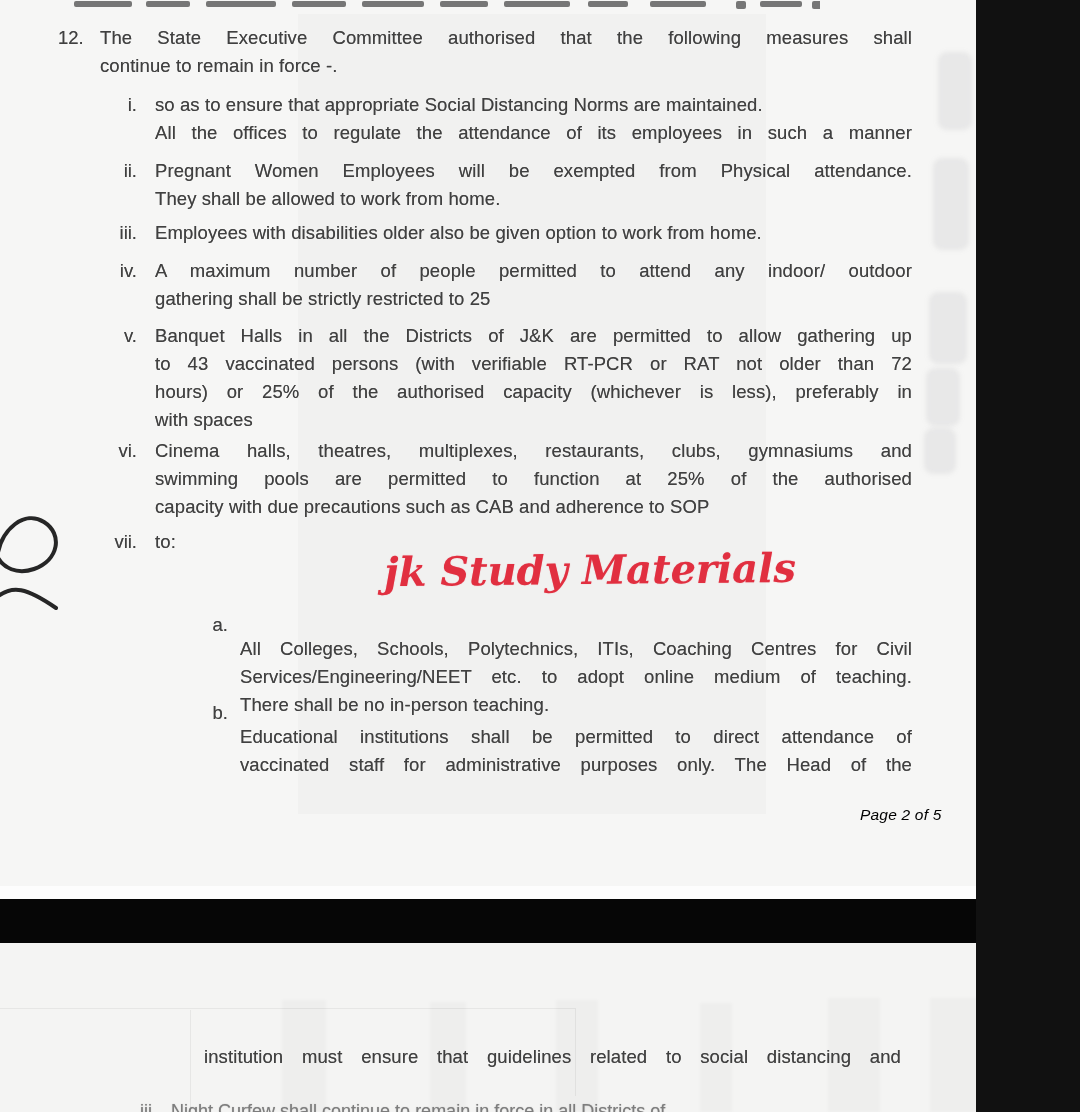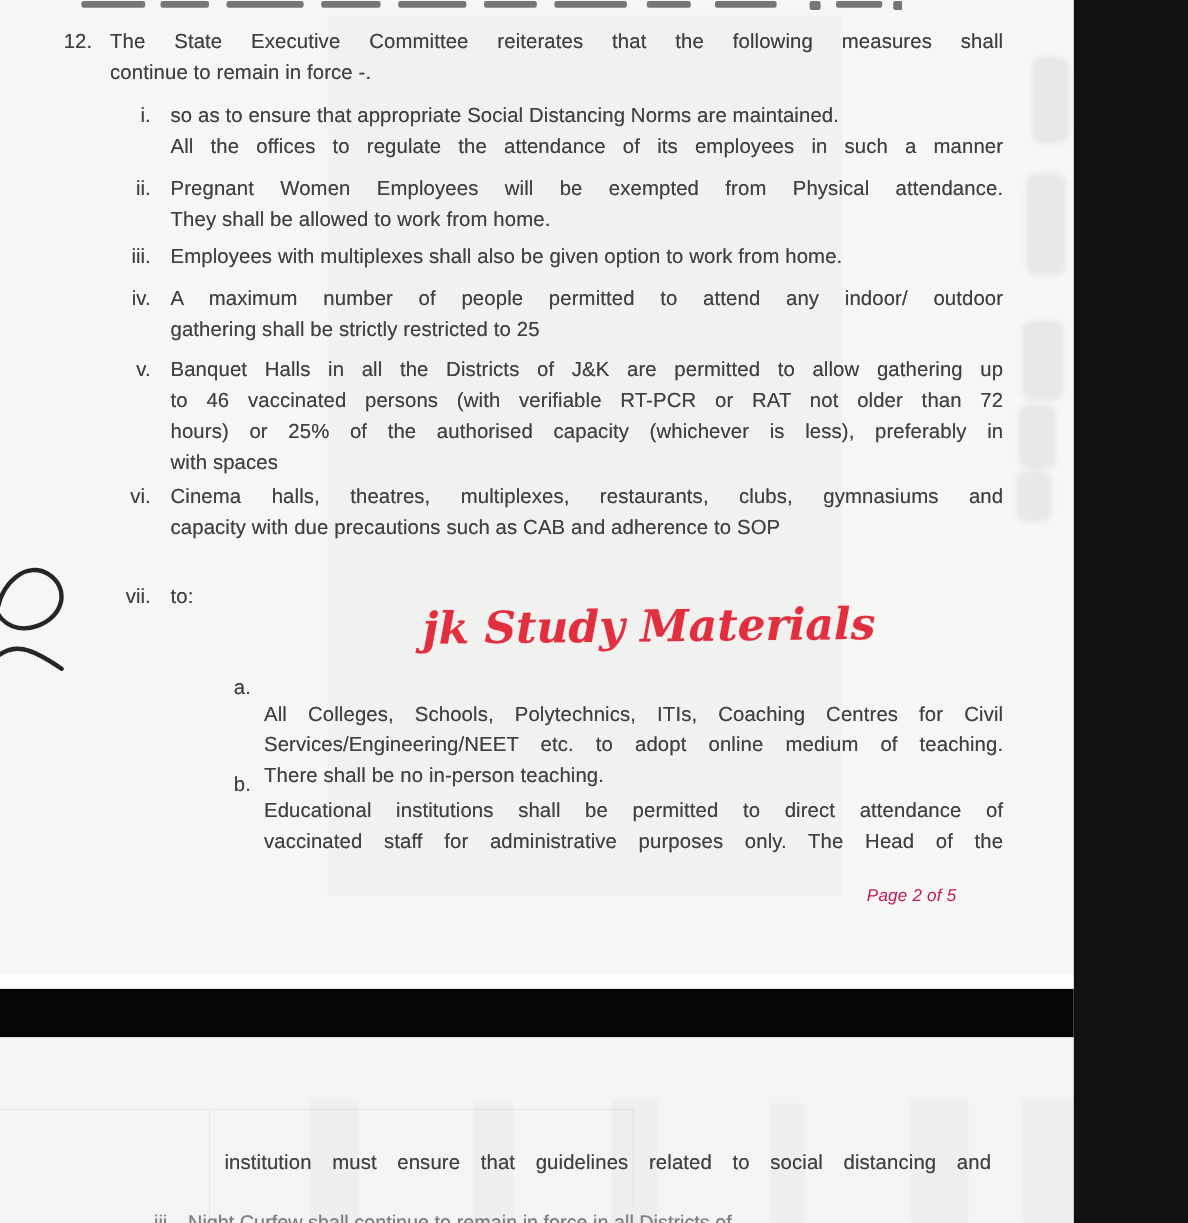--- a/index.html
+++ b/index.html
@@ -90,7 +90,7 @@
 
   <div class="marker num12" style="top:24px">12.</div>
   <div class="tblock main" style="top:24px">
-      <div class="tline">The State Executive Committee reiterates that the following measures shall</div>
+      <div class="tline">The State Executive Committee authorised that the following measures shall</div>
       <div class="tline last">continue to remain in force -.</div>
     </div>
 

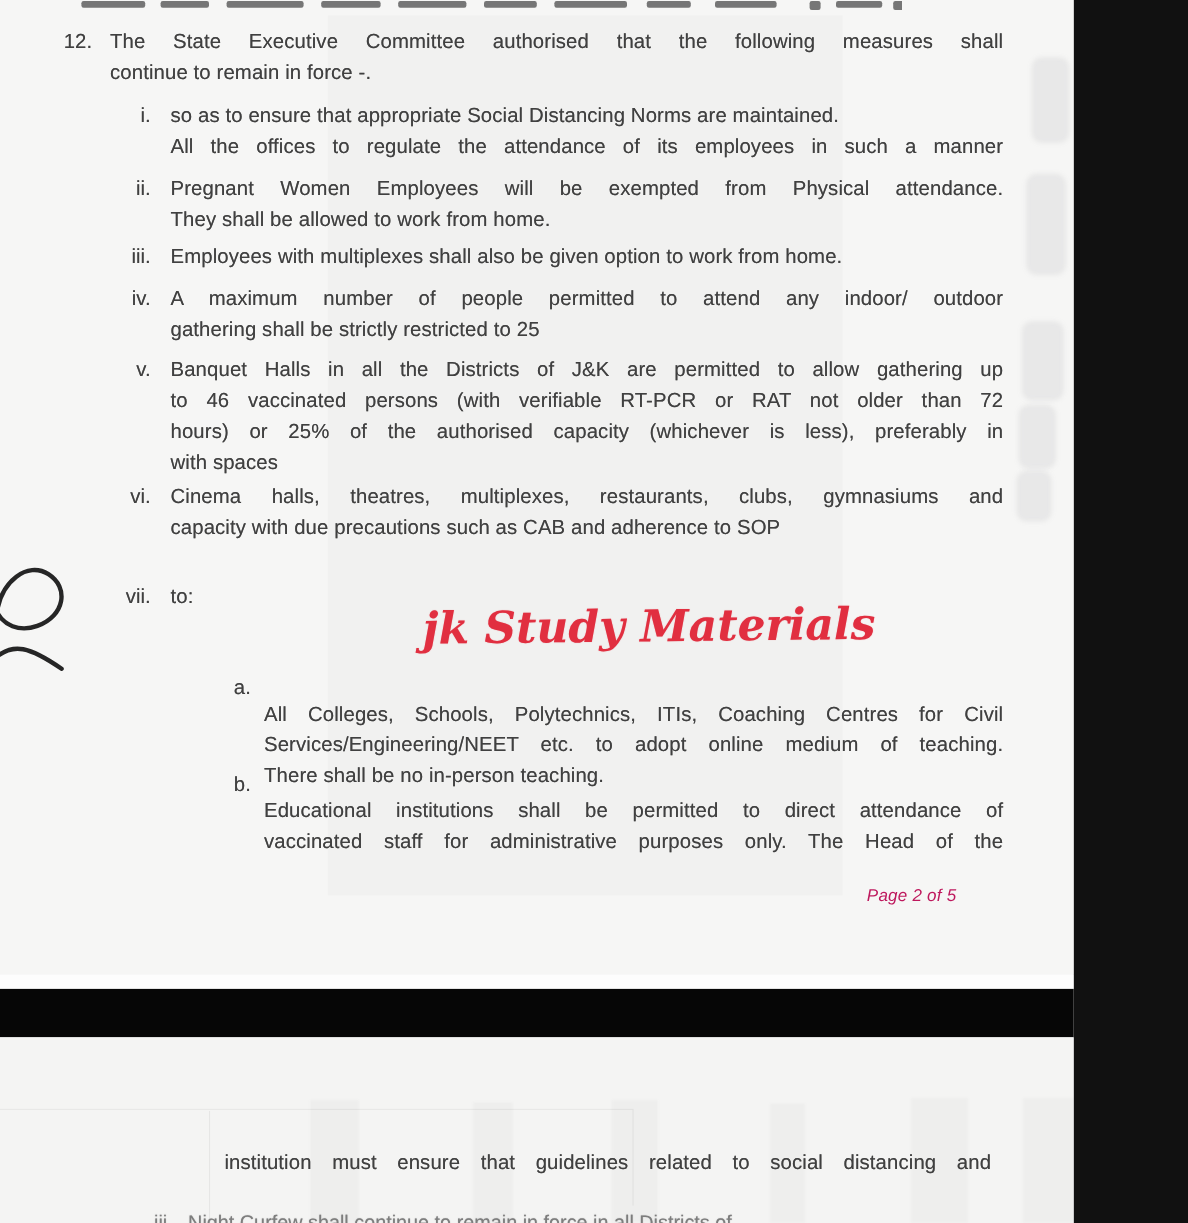--- a/index.html
+++ b/index.html
@@ -108,7 +108,7 @@
 
   <div class="marker roman" style="top:219px">iii.</div>
   <div class="tblock roman" style="top:219px">
-      <div class="tline last">Employees with multiplexes shall also be given option to work from home.</div>
+      <div class="tline last">Employees with disabilities older also be given option to work from home.</div>
     </div>
 
   <div class="marker roman" style="top:257px">iv.</div>

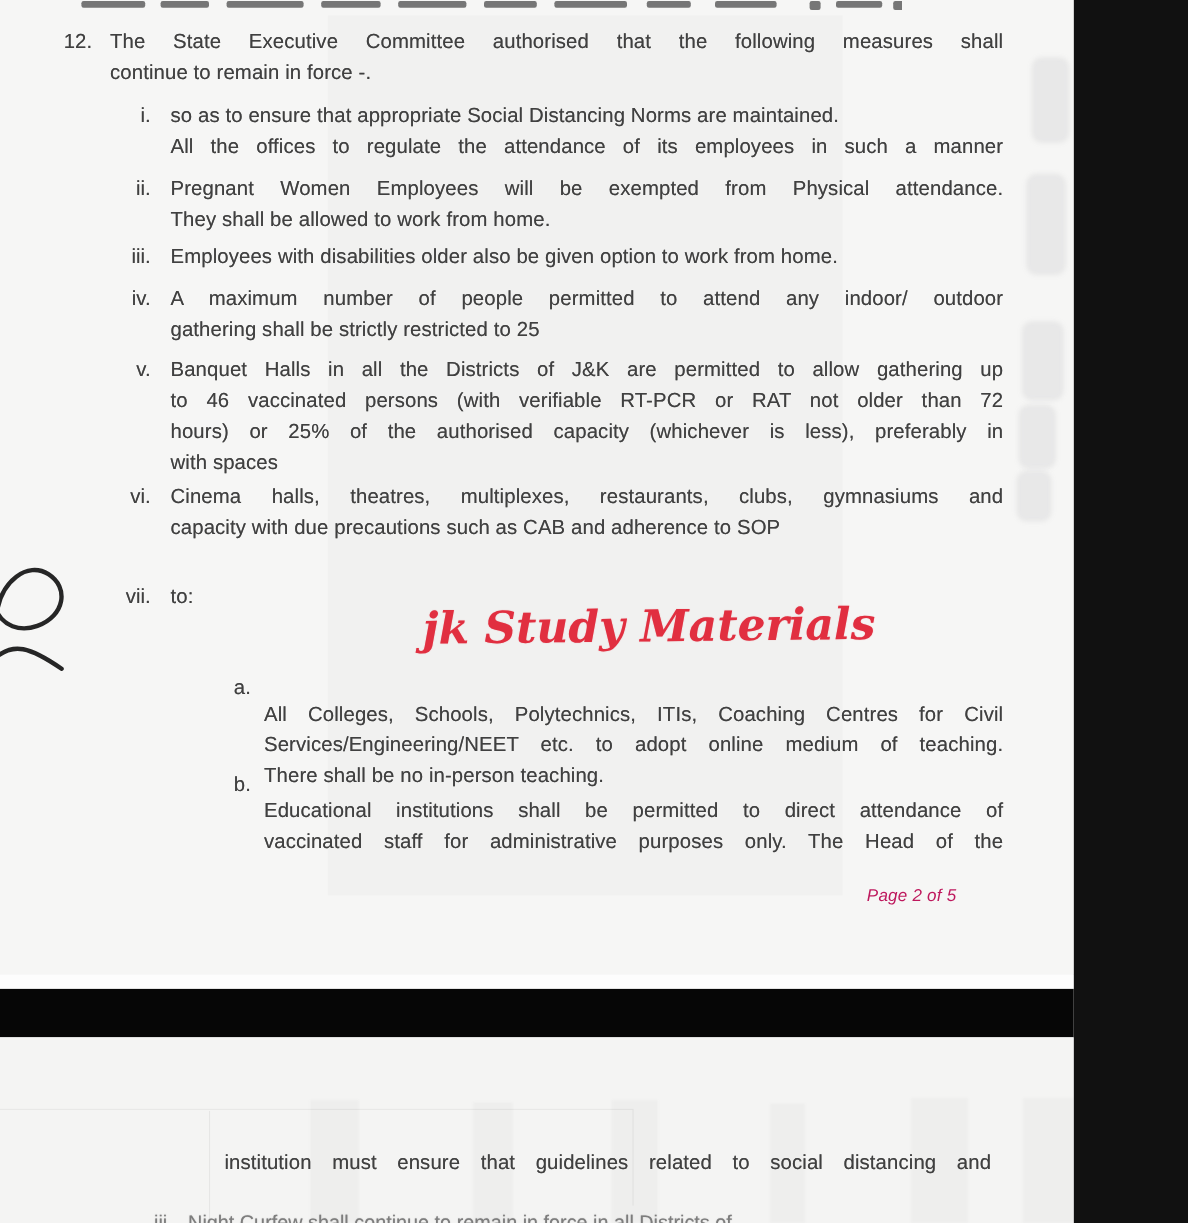--- a/index.html
+++ b/index.html
@@ -120,7 +120,7 @@
   <div class="marker roman" style="top:322px">v.</div>
   <div class="tblock roman" style="top:322px">
       <div class="tline">Banquet Halls in all the Districts of J&amp;K are permitted to allow gathering up</div>
-      <div class="tline">to 46 vaccinated persons (with verifiable RT-PCR or RAT not older than 72</div>
+      <div class="tline">to 43 vaccinated persons (with verifiable RT-PCR or RAT not older than 72</div>
       <div class="tline">hours) or 25% of the authorised capacity (whichever is less), preferably in</div>
       <div class="tline last">with spaces</div>
     </div>

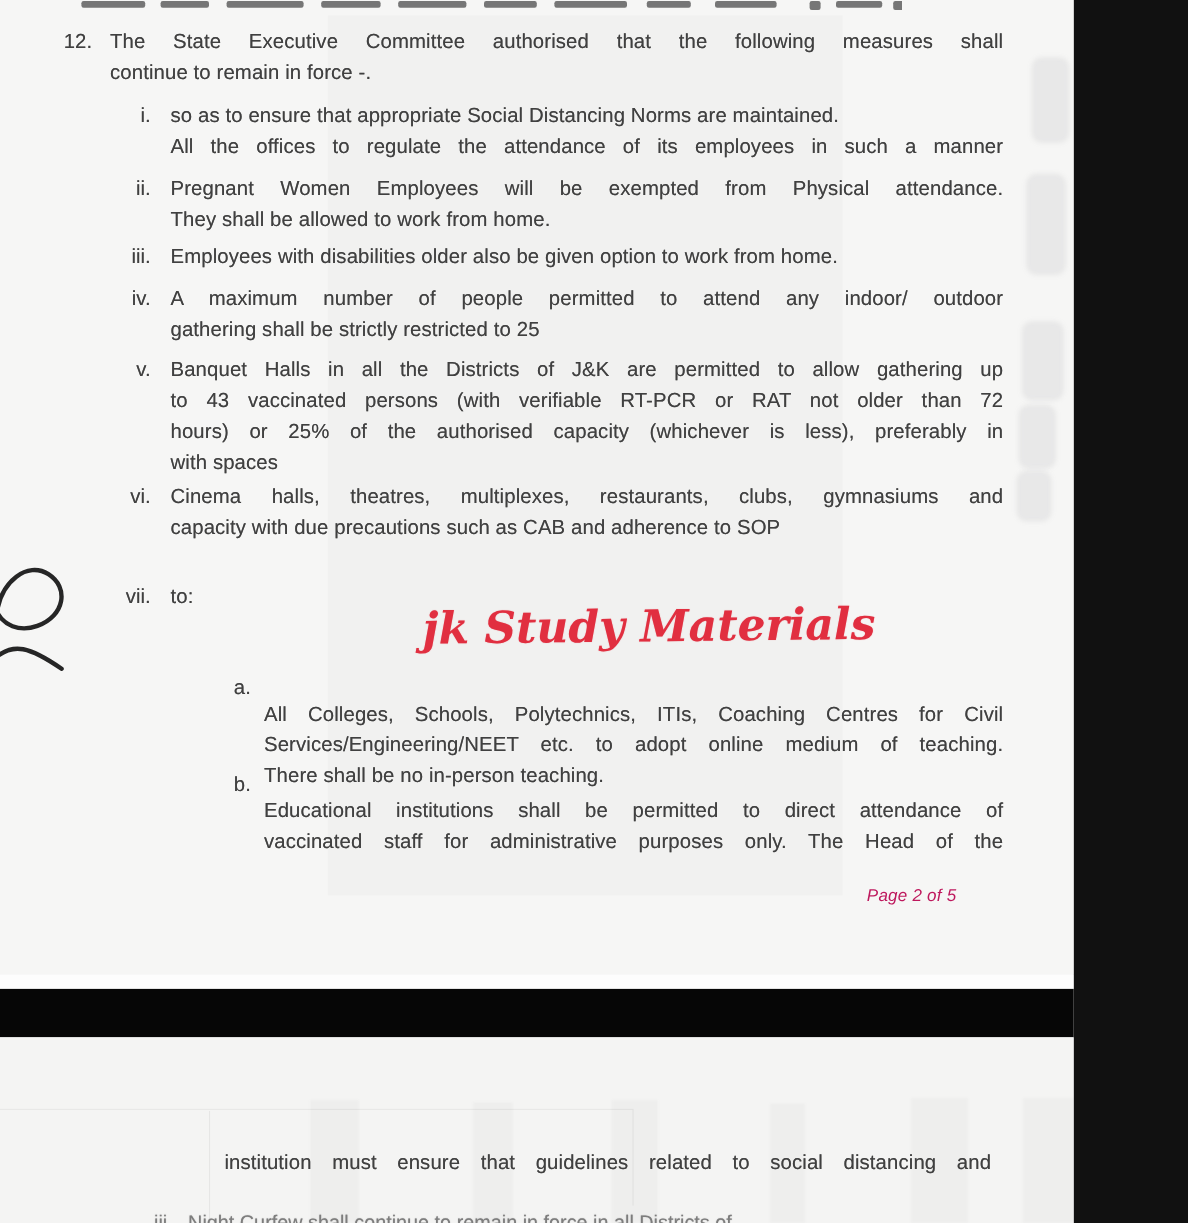--- a/index.html
+++ b/index.html
@@ -128,6 +128,7 @@
   <div class="marker roman" style="top:437px">vi.</div>
   <div class="tblock roman" style="top:437px">
       <div class="tline">Cinema halls, theatres, multiplexes, restaurants, clubs, gymnasiums and</div>
+      <div class="tline">swimming pools are permitted to function at 25% of the authorised</div>
       <div class="tline last">capacity with due precautions such as CAB and adherence to SOP</div>
     </div>
 

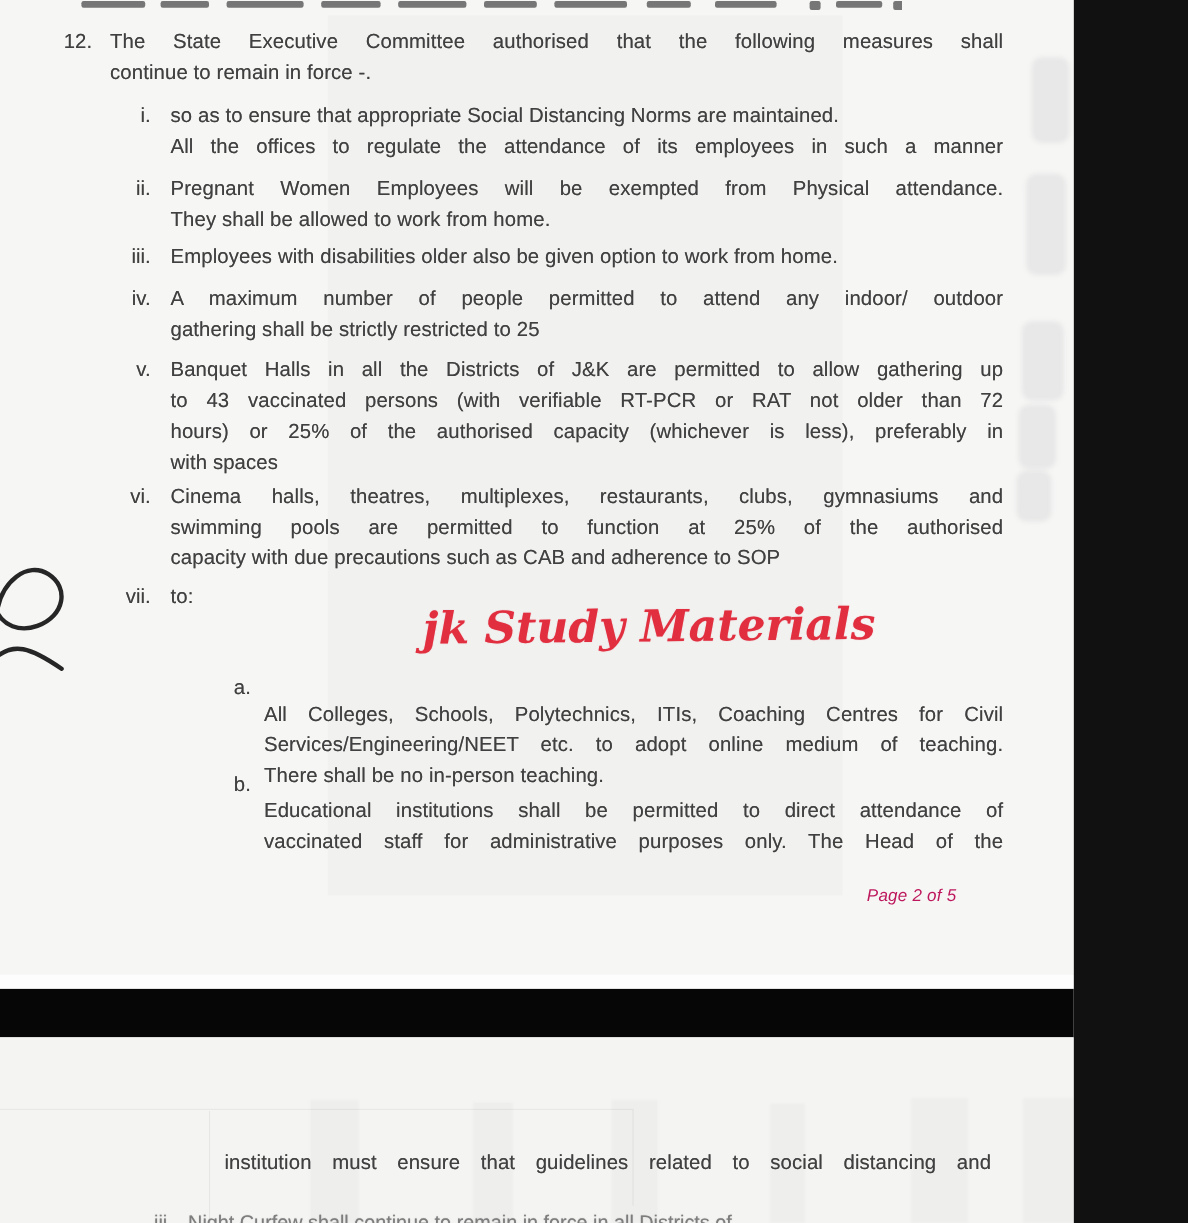--- a/index.html
+++ b/index.html
@@ -37,8 +37,8 @@
     font-family:"DejaVu Serif",serif;font-style:italic;font-weight:700;
     font-size:40px;line-height:52px;color:#e12f40;transform:rotate(-0.6deg);
     text-shadow:0 0 1px rgba(225,47,64,0.4);}
-  .pagenum{position:absolute;left:788px;top:806px;font-style:italic;
-    font-size:15.5px;color:#be185d;letter-spacing:0.2px;}
+  .pagenum{position:absolute;left:860px;top:806px;font-style:italic;
+    font-size:15.5px;color:#000000;letter-spacing:0.2px;}
 
   .cutoff{position:absolute;left:140px;top:1097px;white-space:nowrap;
     font-size:18px;line-height:28px;color:#7d7d7d;

